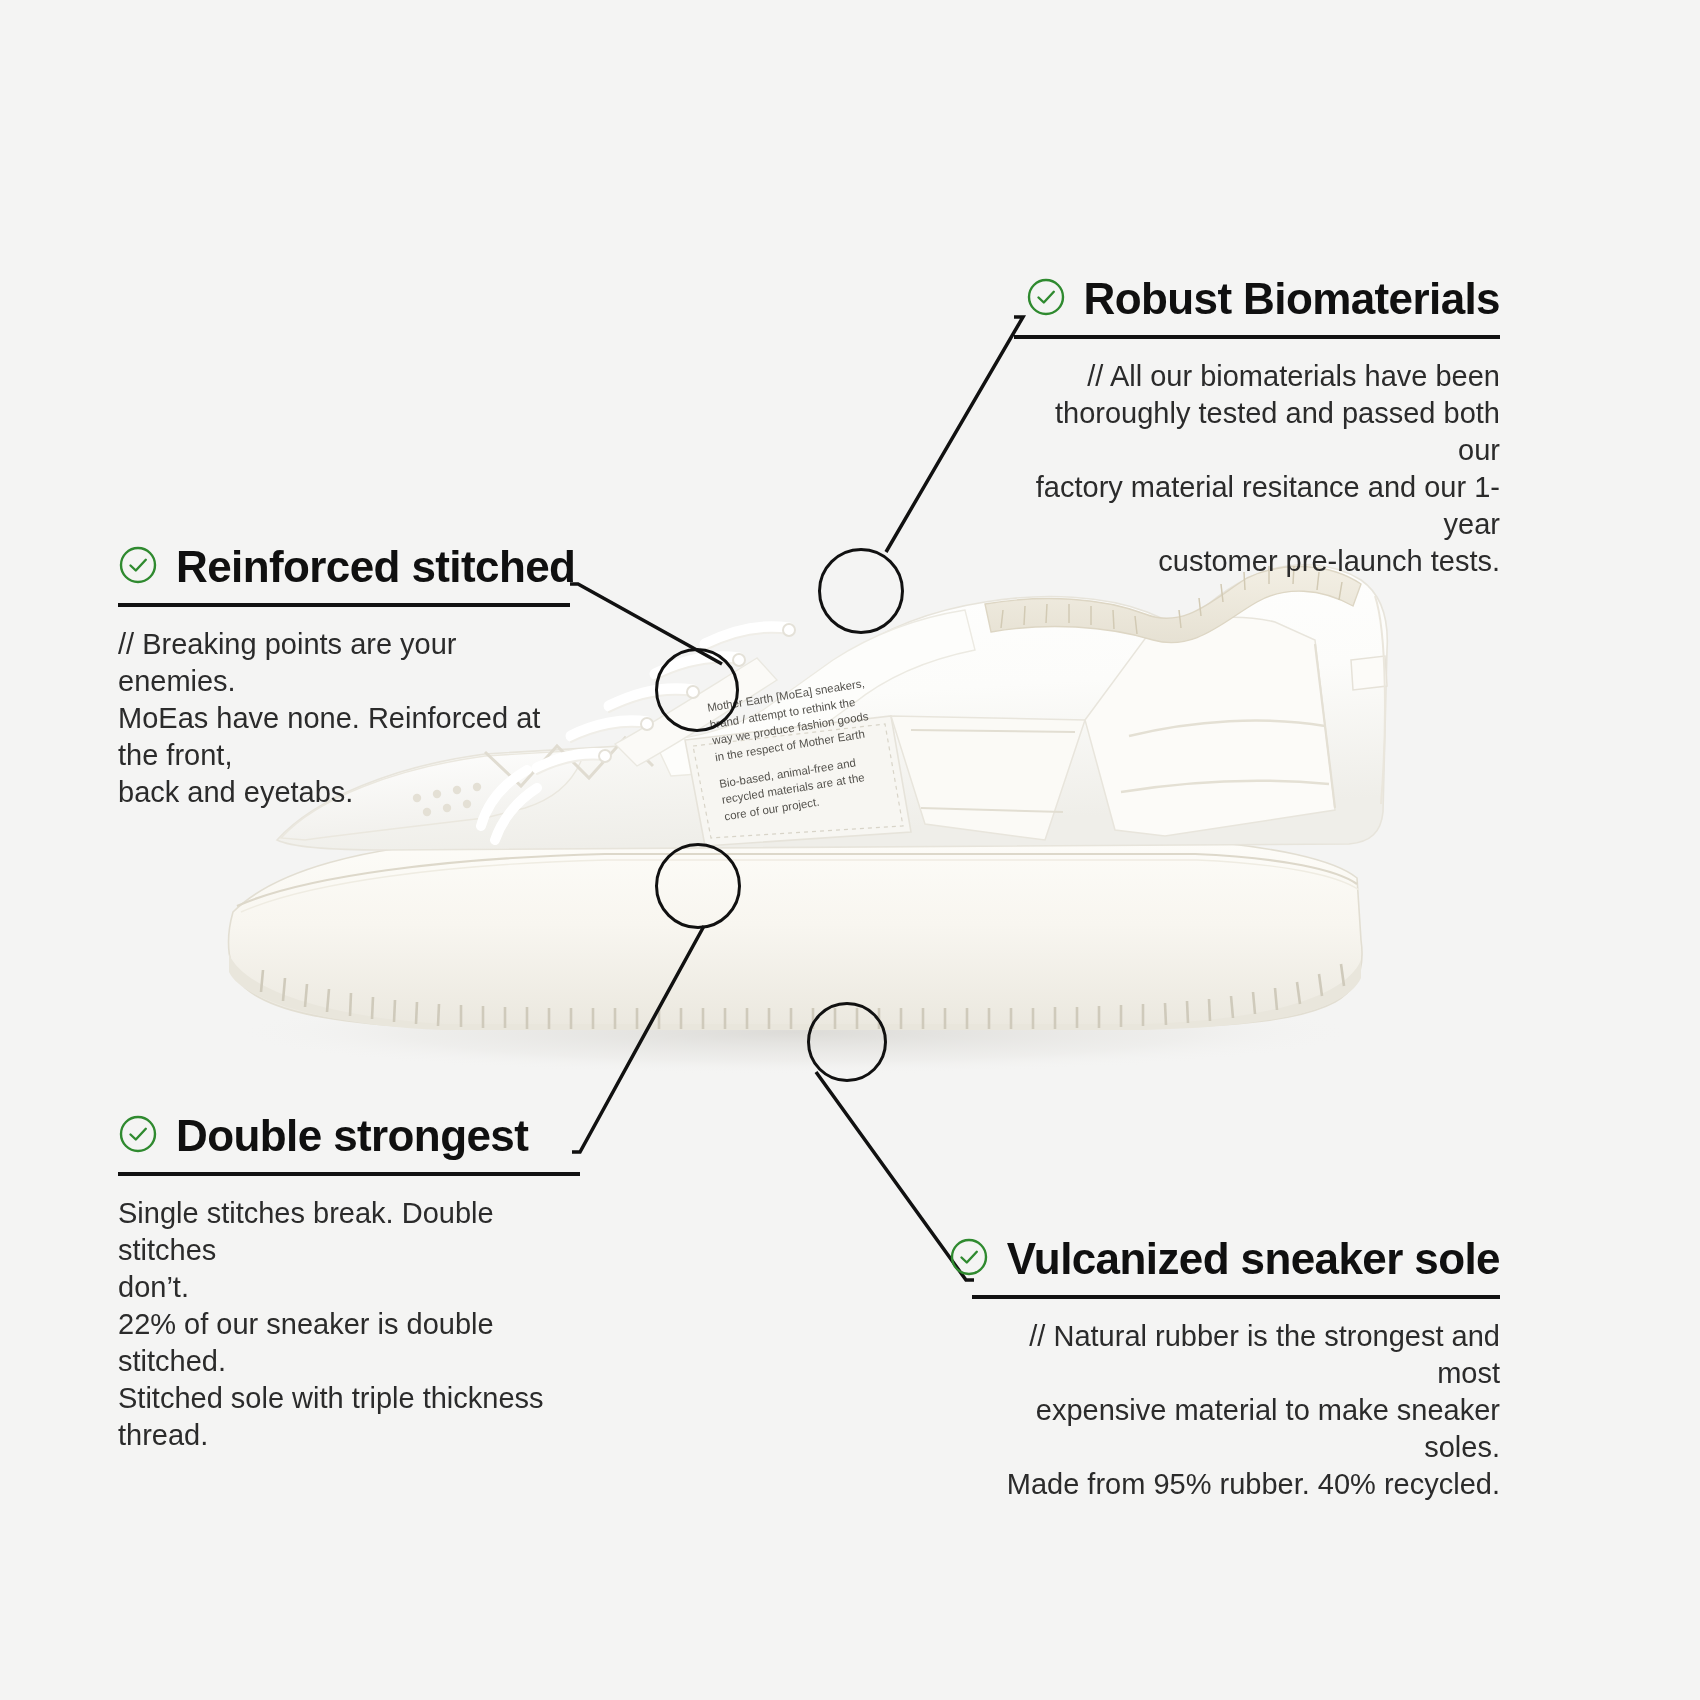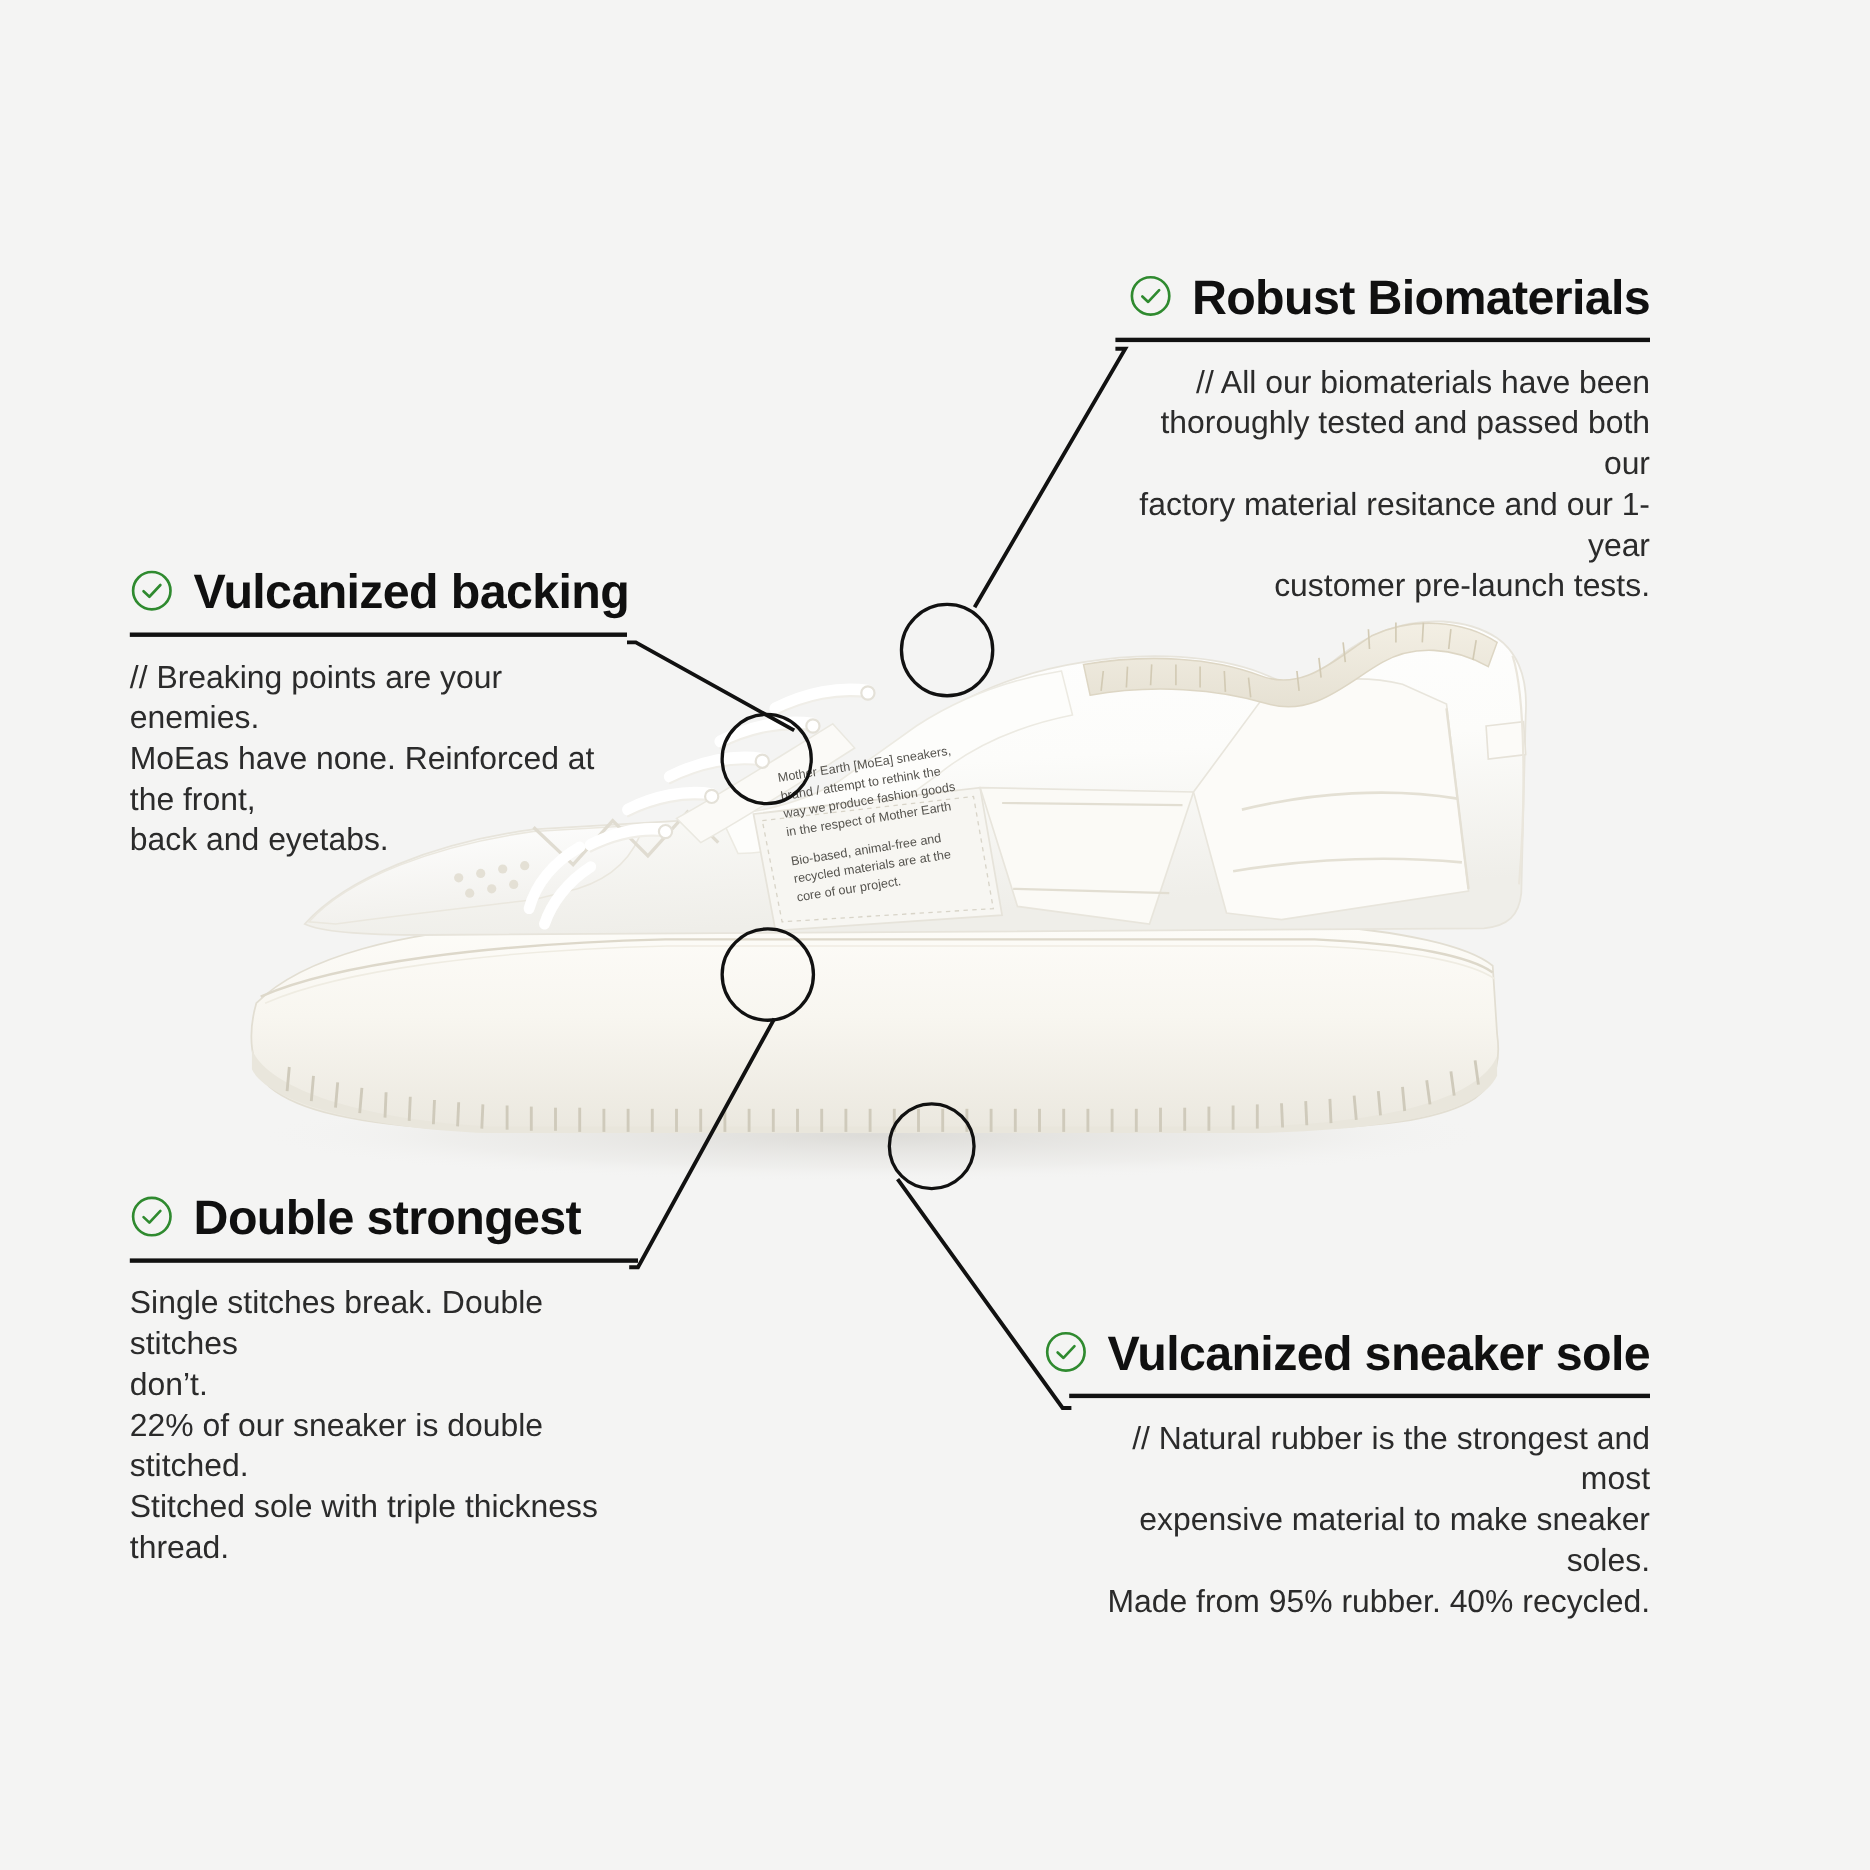--- a/index.html
+++ b/index.html
@@ -45,6 +45,7 @@
     display: flex;
     align-items: center;
     gap: 18px;
+    margin-top: 28px;
   }
   .callout.align-right .callout-head { justify-content: flex-end; }
 

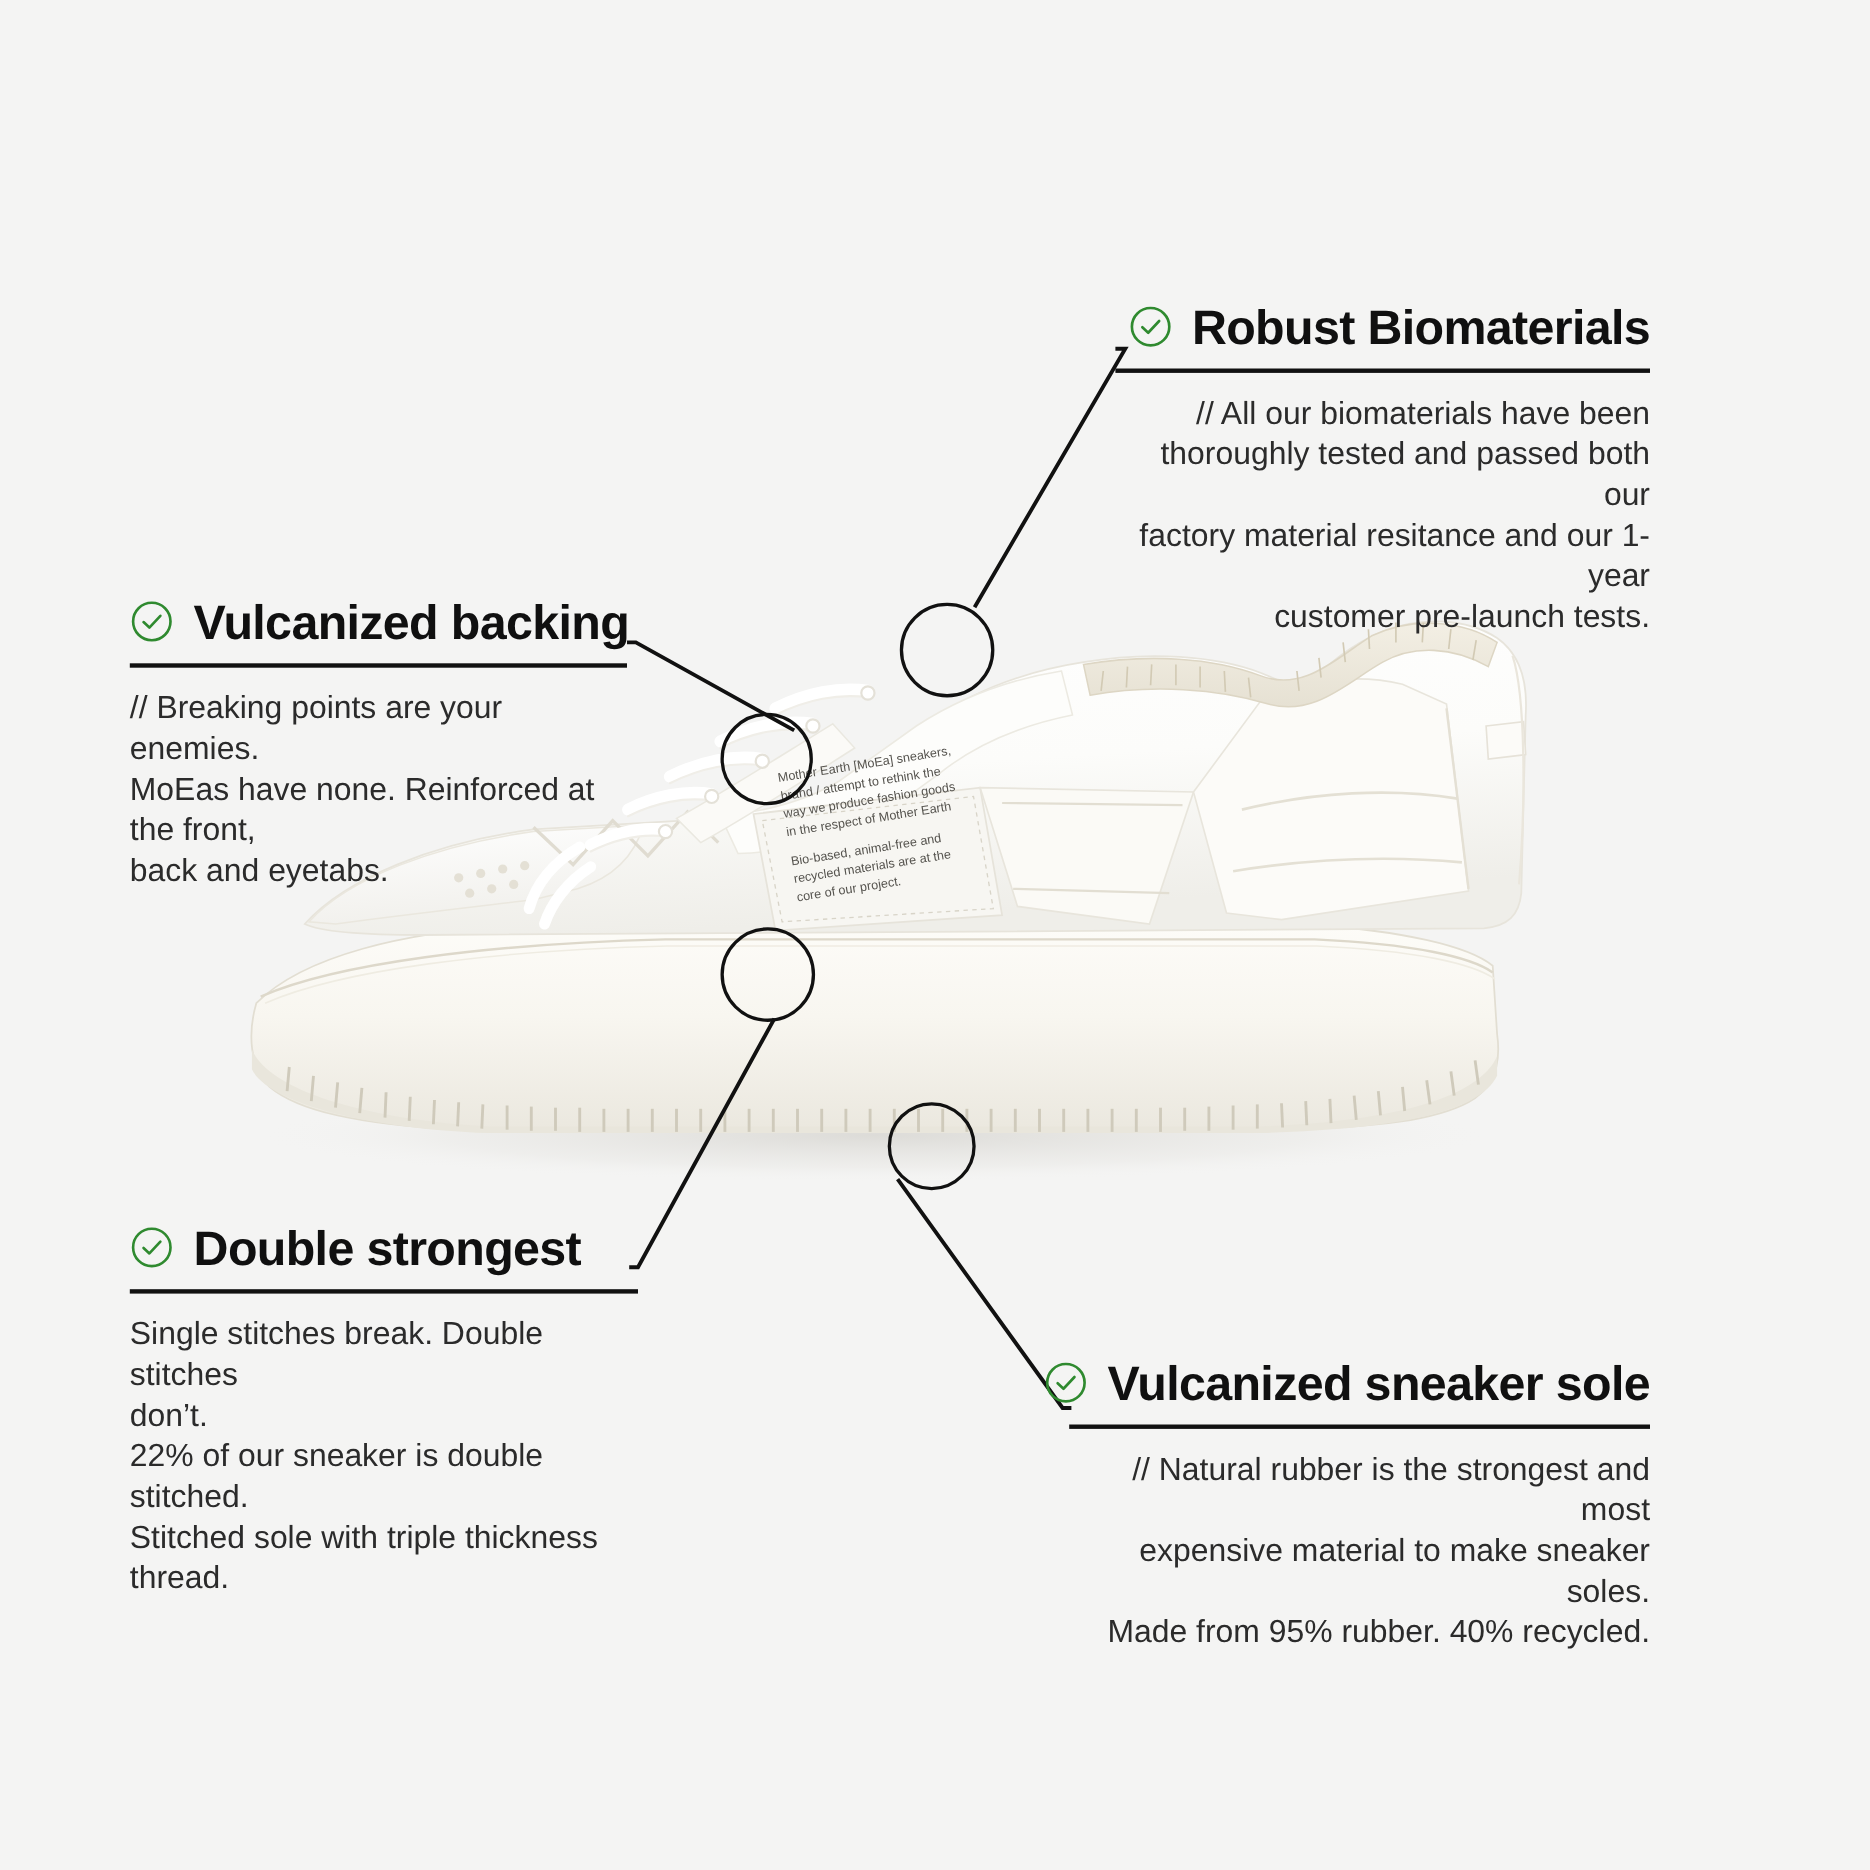--- a/index.html
+++ b/index.html
@@ -359,7 +359,7 @@
           <path d="M12.5 20.5 L17.8 25.5 L27.8 14.8" fill="none" stroke="#2f8a2f" stroke-width="2.4" stroke-linecap="round" stroke-linejoin="round"></path>
         </svg>
       </span>
-      <span class="callout-title">Vulcanized backing</span>
+      <span class="callout-title">Reinforced stitched</span>
     </div>
     <div class="rule"></div>
     <div class="callout-body">// Breaking points are your enemies.

